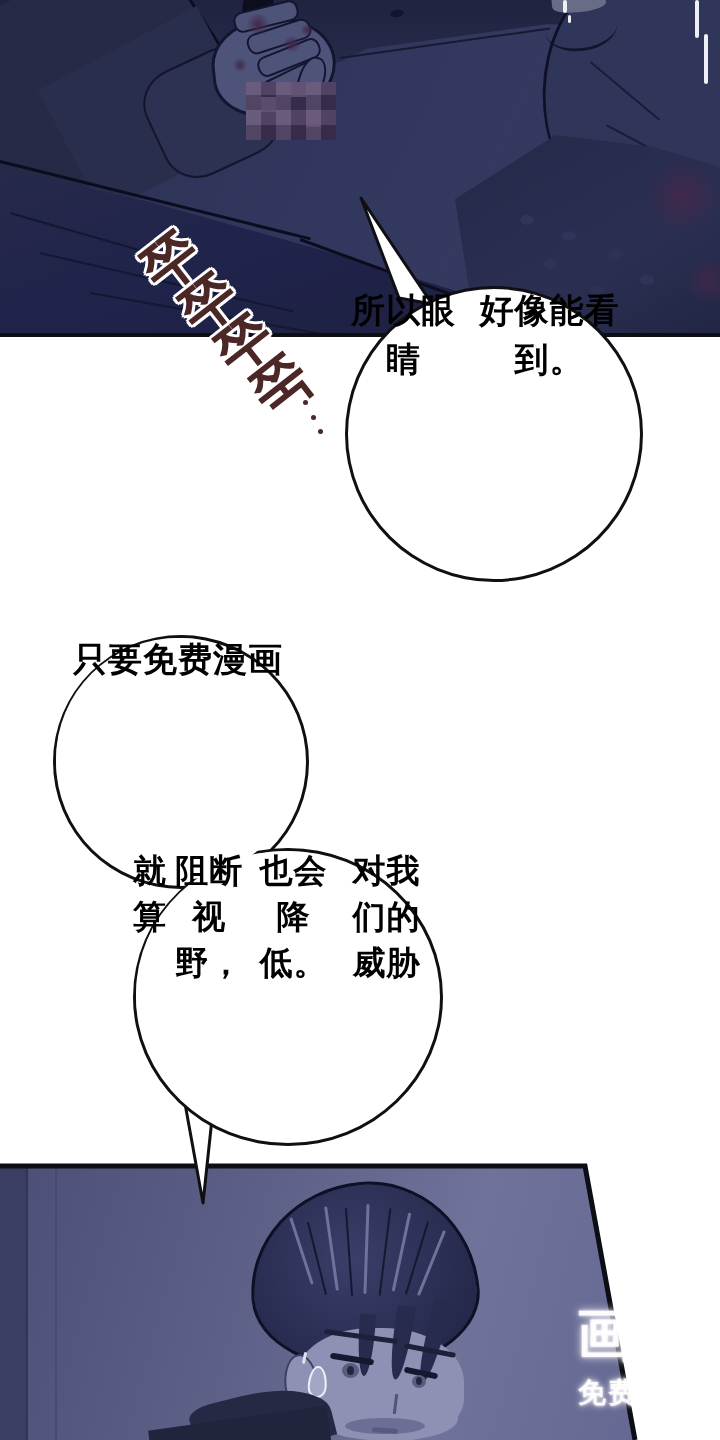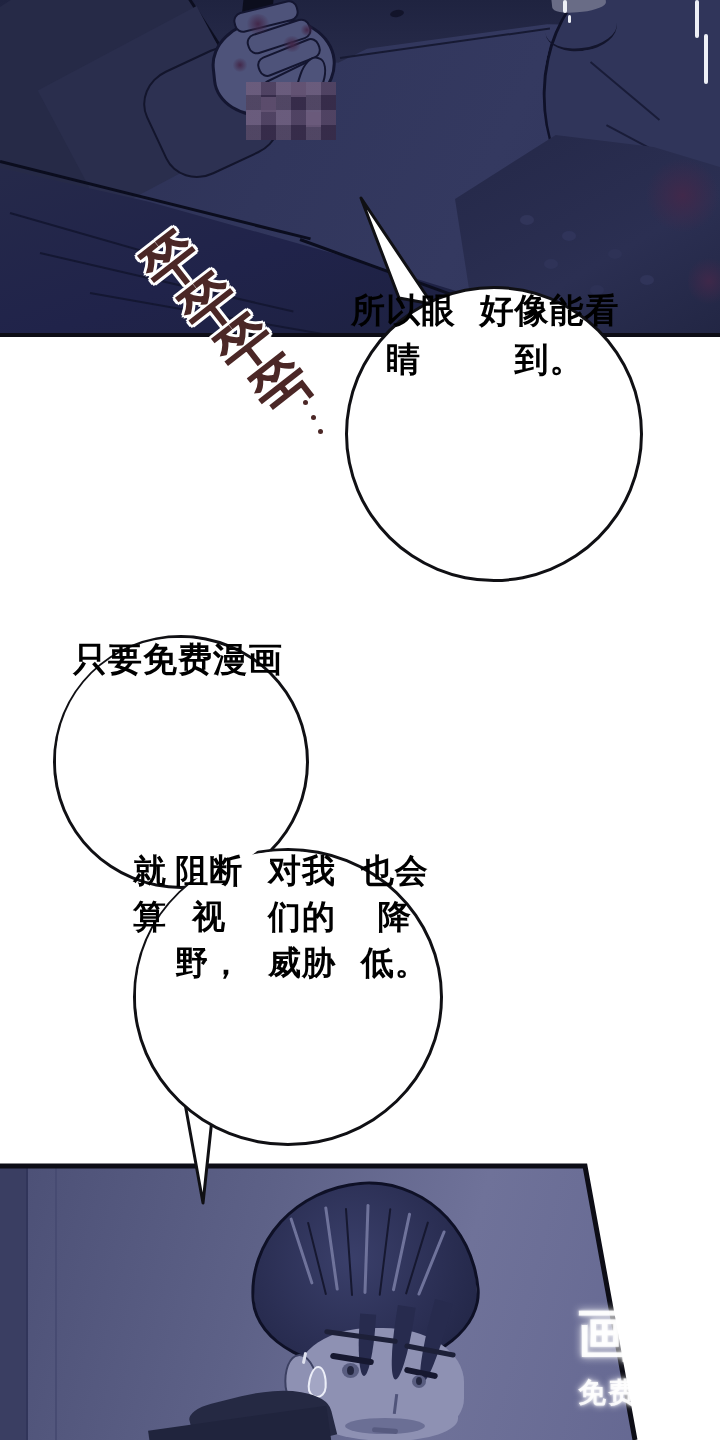--- a/index.html
+++ b/index.html
@@ -244,8 +244,8 @@
   <div class="abs btext small" id="b3t">
     <div>就算</div>
     <div>阻断视野，</div>
+    <div>也会降低。</div>
     <div>对我们的威胁</div>
-    <div>也会降低。</div>
   </div>
 
   <div class="abs watermark">

